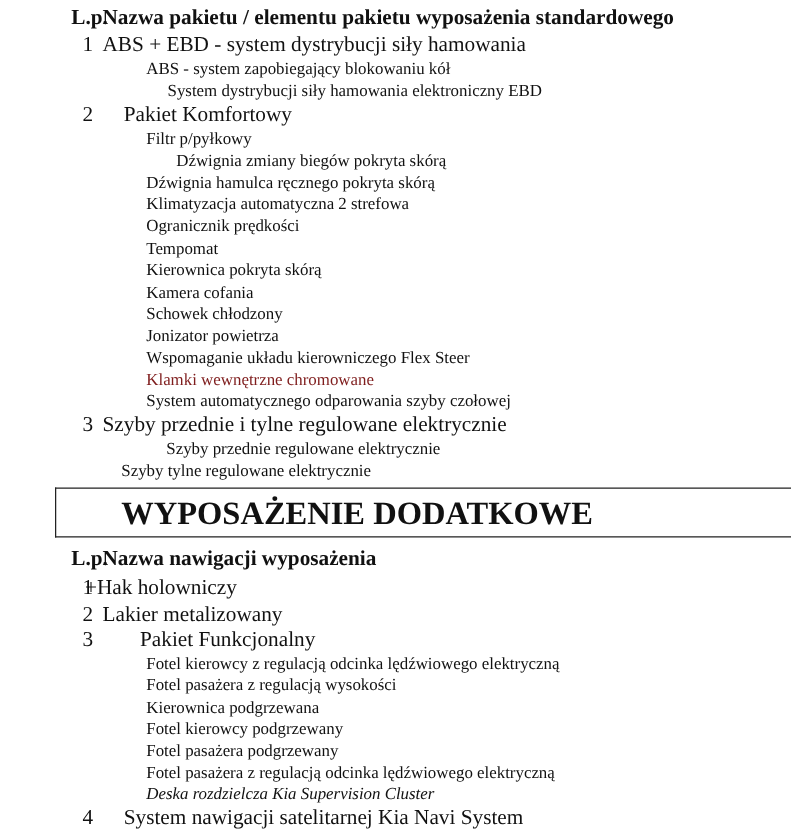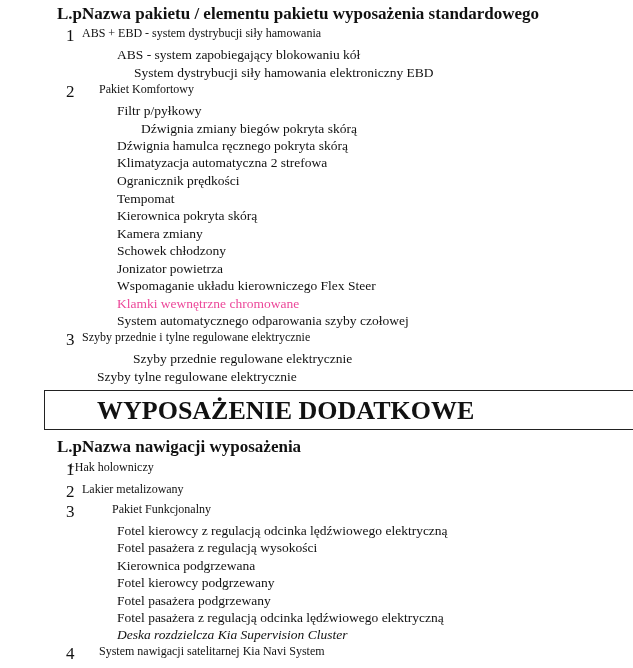--- a/index.html
+++ b/index.html
@@ -8,7 +8,7 @@
   .abs { position:absolute; white-space:nowrap; }
   .hdr { font-weight:bold; font-size:17px; }
   .num { font-size:17px; }
-  .pkg { font-size:12px; }
+  .pkg { font-size:17px; }
   .sub { font-size:13.5px; }
   .muted { color:#ec4899; }
   .box { position:absolute; left:44px; top:390px; width:600px; height:38px;

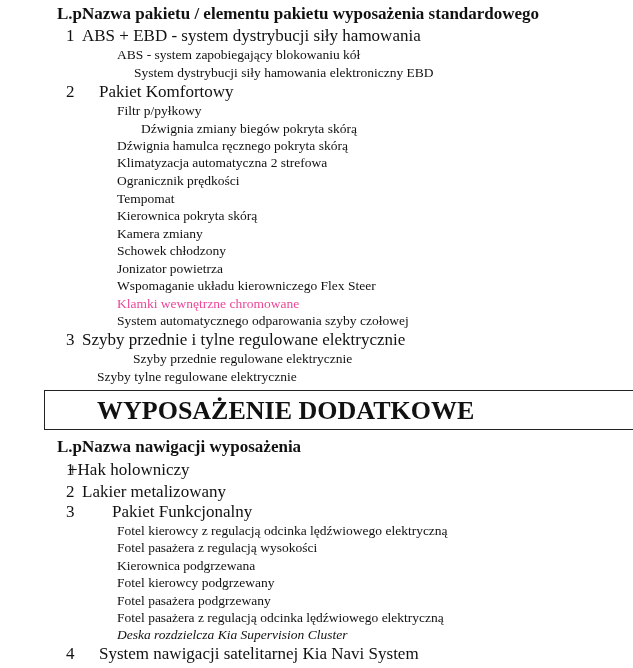--- a/index.html
+++ b/index.html
@@ -35,7 +35,7 @@
 <div class="abs sub" style="left:117px;top:173px;">Ogranicznik prędkości</div>
 <div class="abs sub" style="left:117px;top:191px;">Tempomat</div>
 <div class="abs sub" style="left:117px;top:208px;">Kierownica pokryta skórą</div>
-<div class="abs sub" style="left:117px;top:226px;">Kamera zmiany</div>
+<div class="abs sub" style="left:117px;top:226px;">Kamera cofania</div>
 <div class="abs sub" style="left:117px;top:243px;">Schowek chłodzony</div>
 <div class="abs sub" style="left:117px;top:261px;">Jonizator powietrza</div>
 <div class="abs sub" style="left:117px;top:278px;">Wspomaganie układu kierowniczego Flex Steer</div>

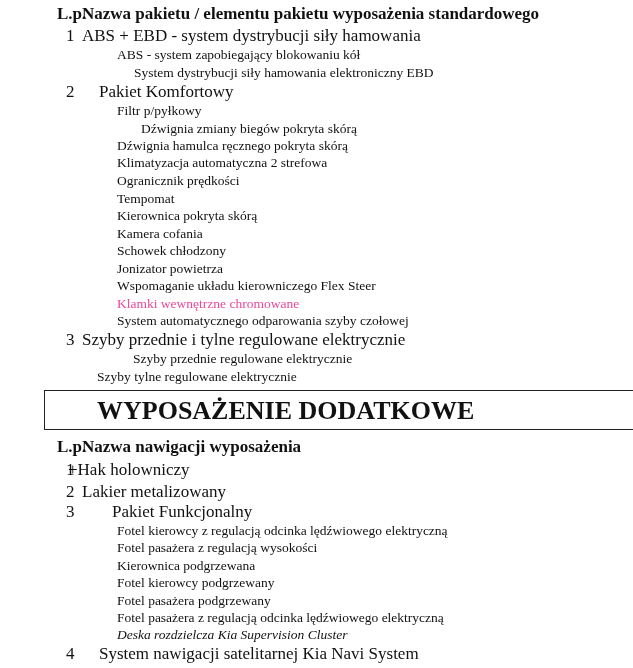--- a/index.html
+++ b/index.html
@@ -10,7 +10,7 @@
   .num { font-size:17px; }
   .pkg { font-size:17px; }
   .sub { font-size:13.5px; }
-  .muted { color:#ec4899; }
+  .muted { color:#7f1d1d; }
   .box { position:absolute; left:44px; top:390px; width:600px; height:38px;
          border:1.5px solid #222; border-right:none; }
   .box-title { position:absolute; left:52px; top:5px; font-weight:bold; font-size:26px; }

